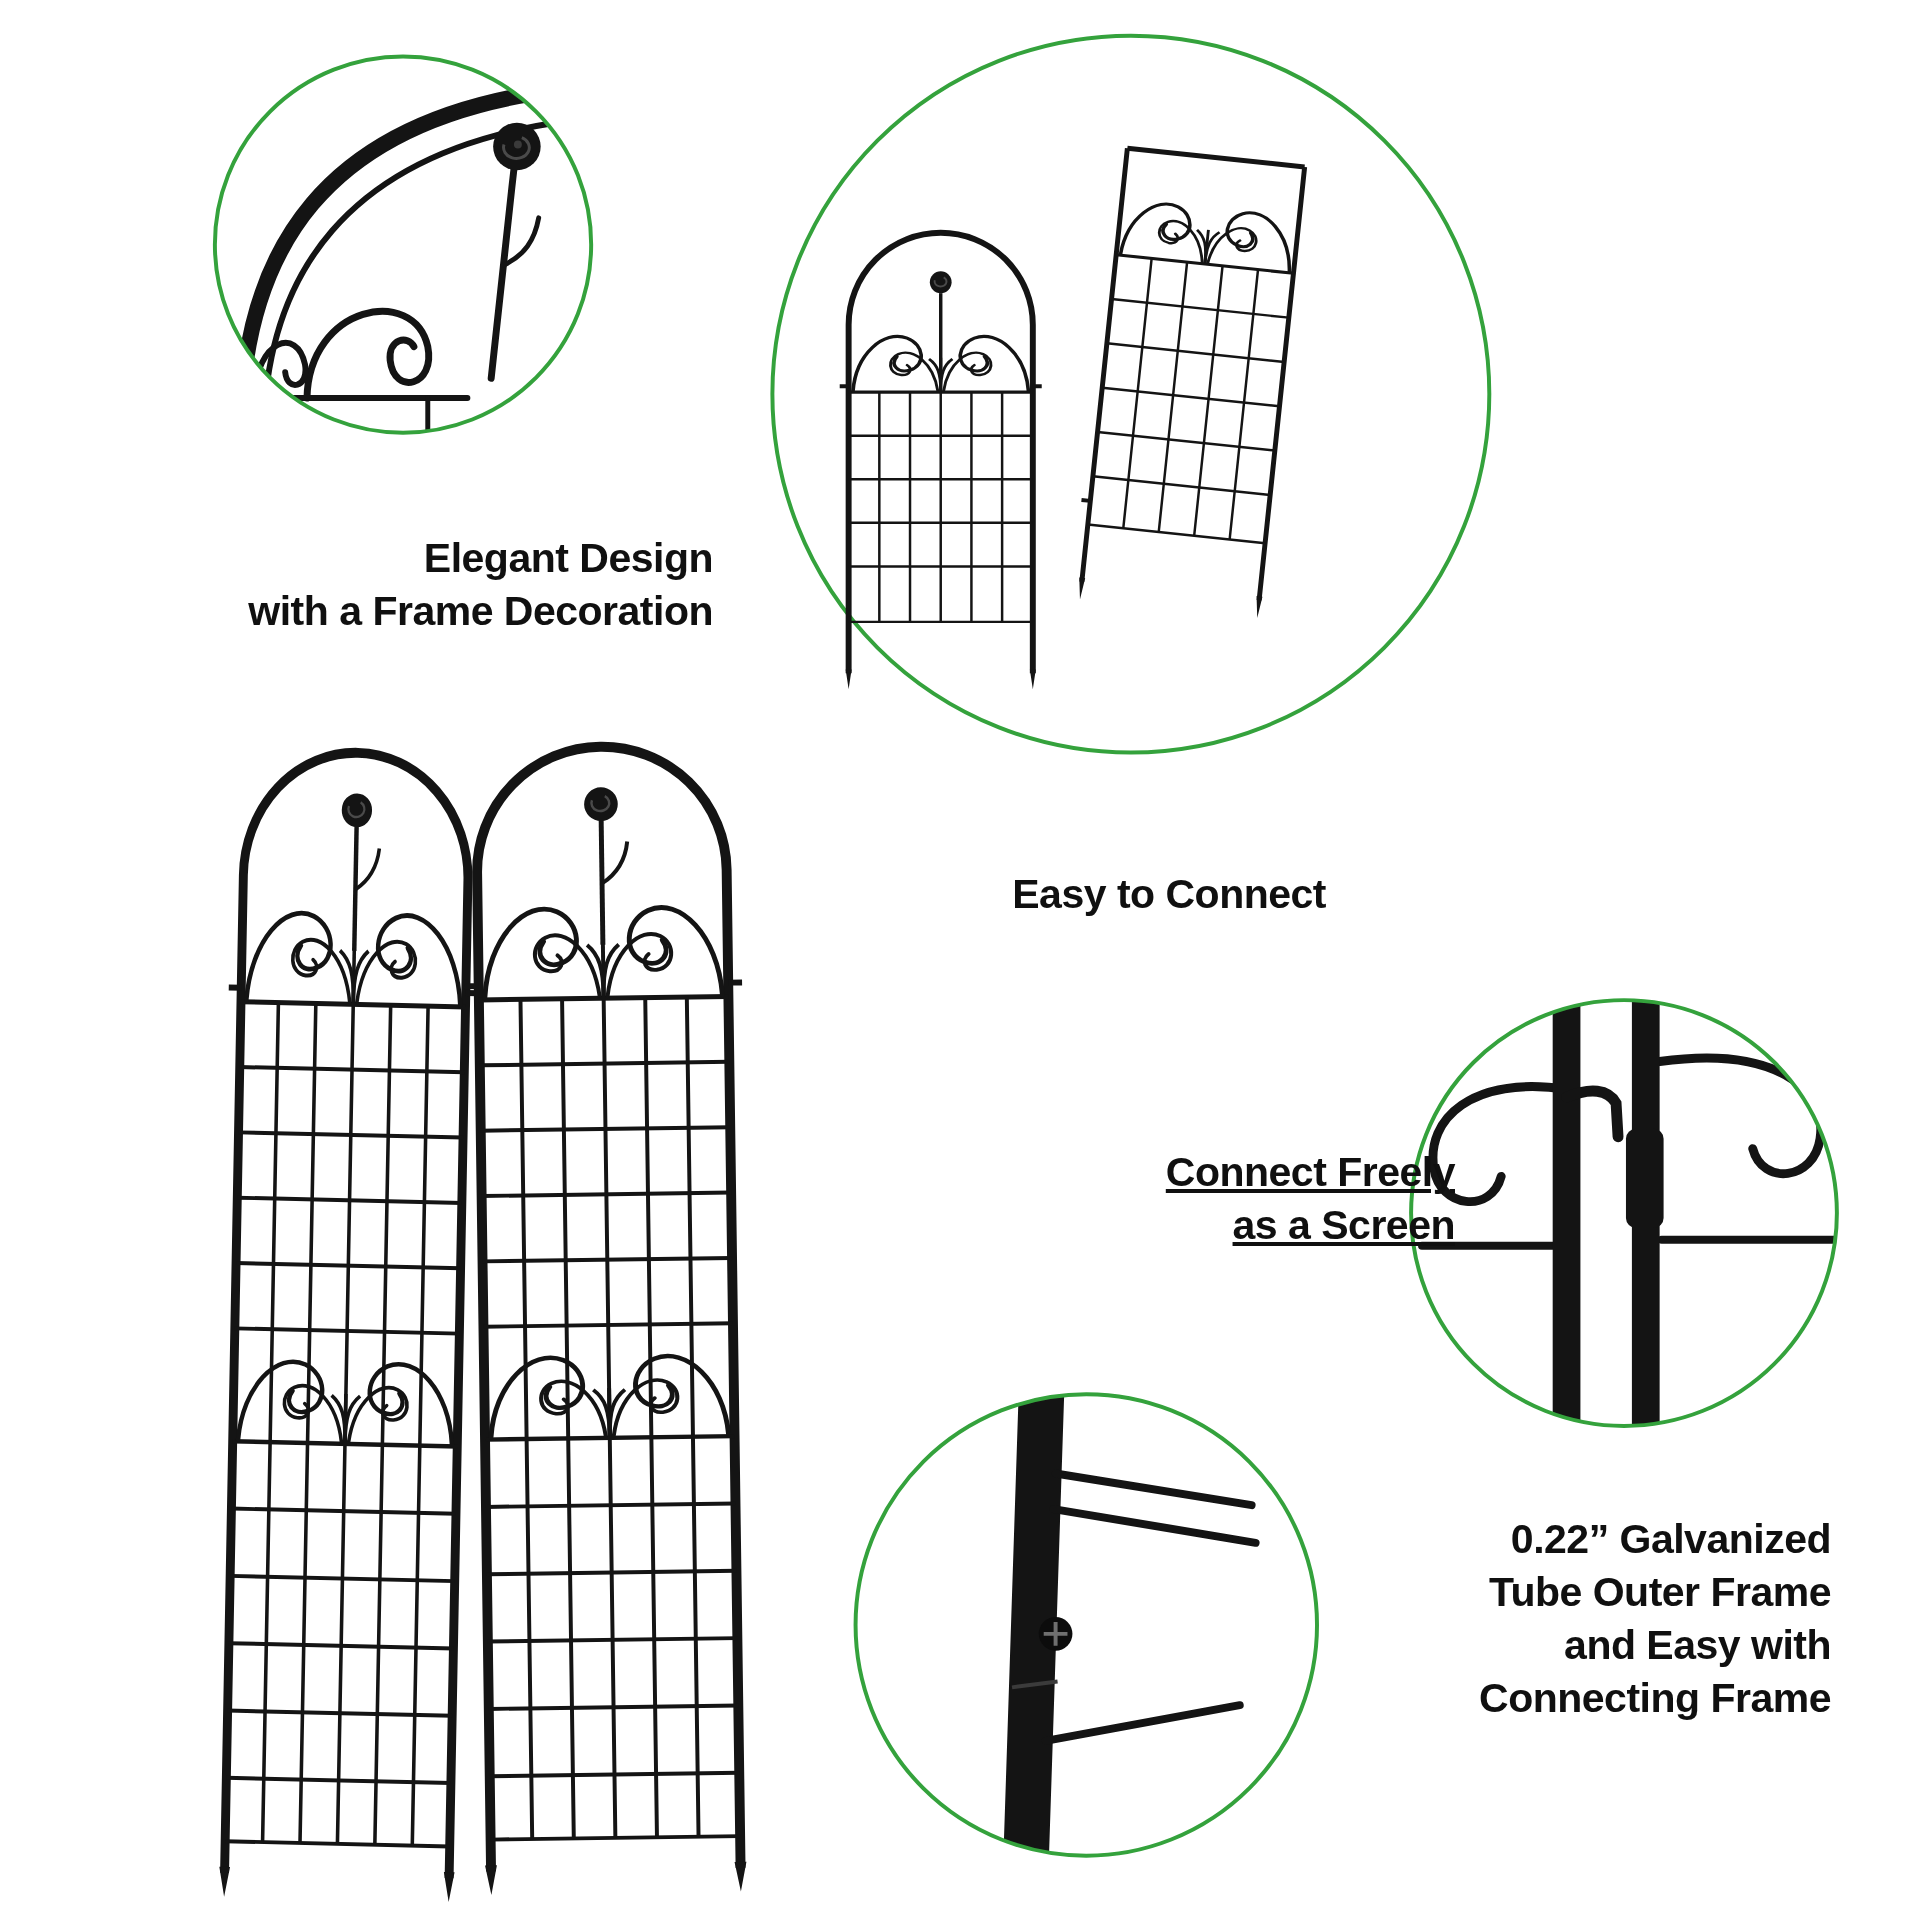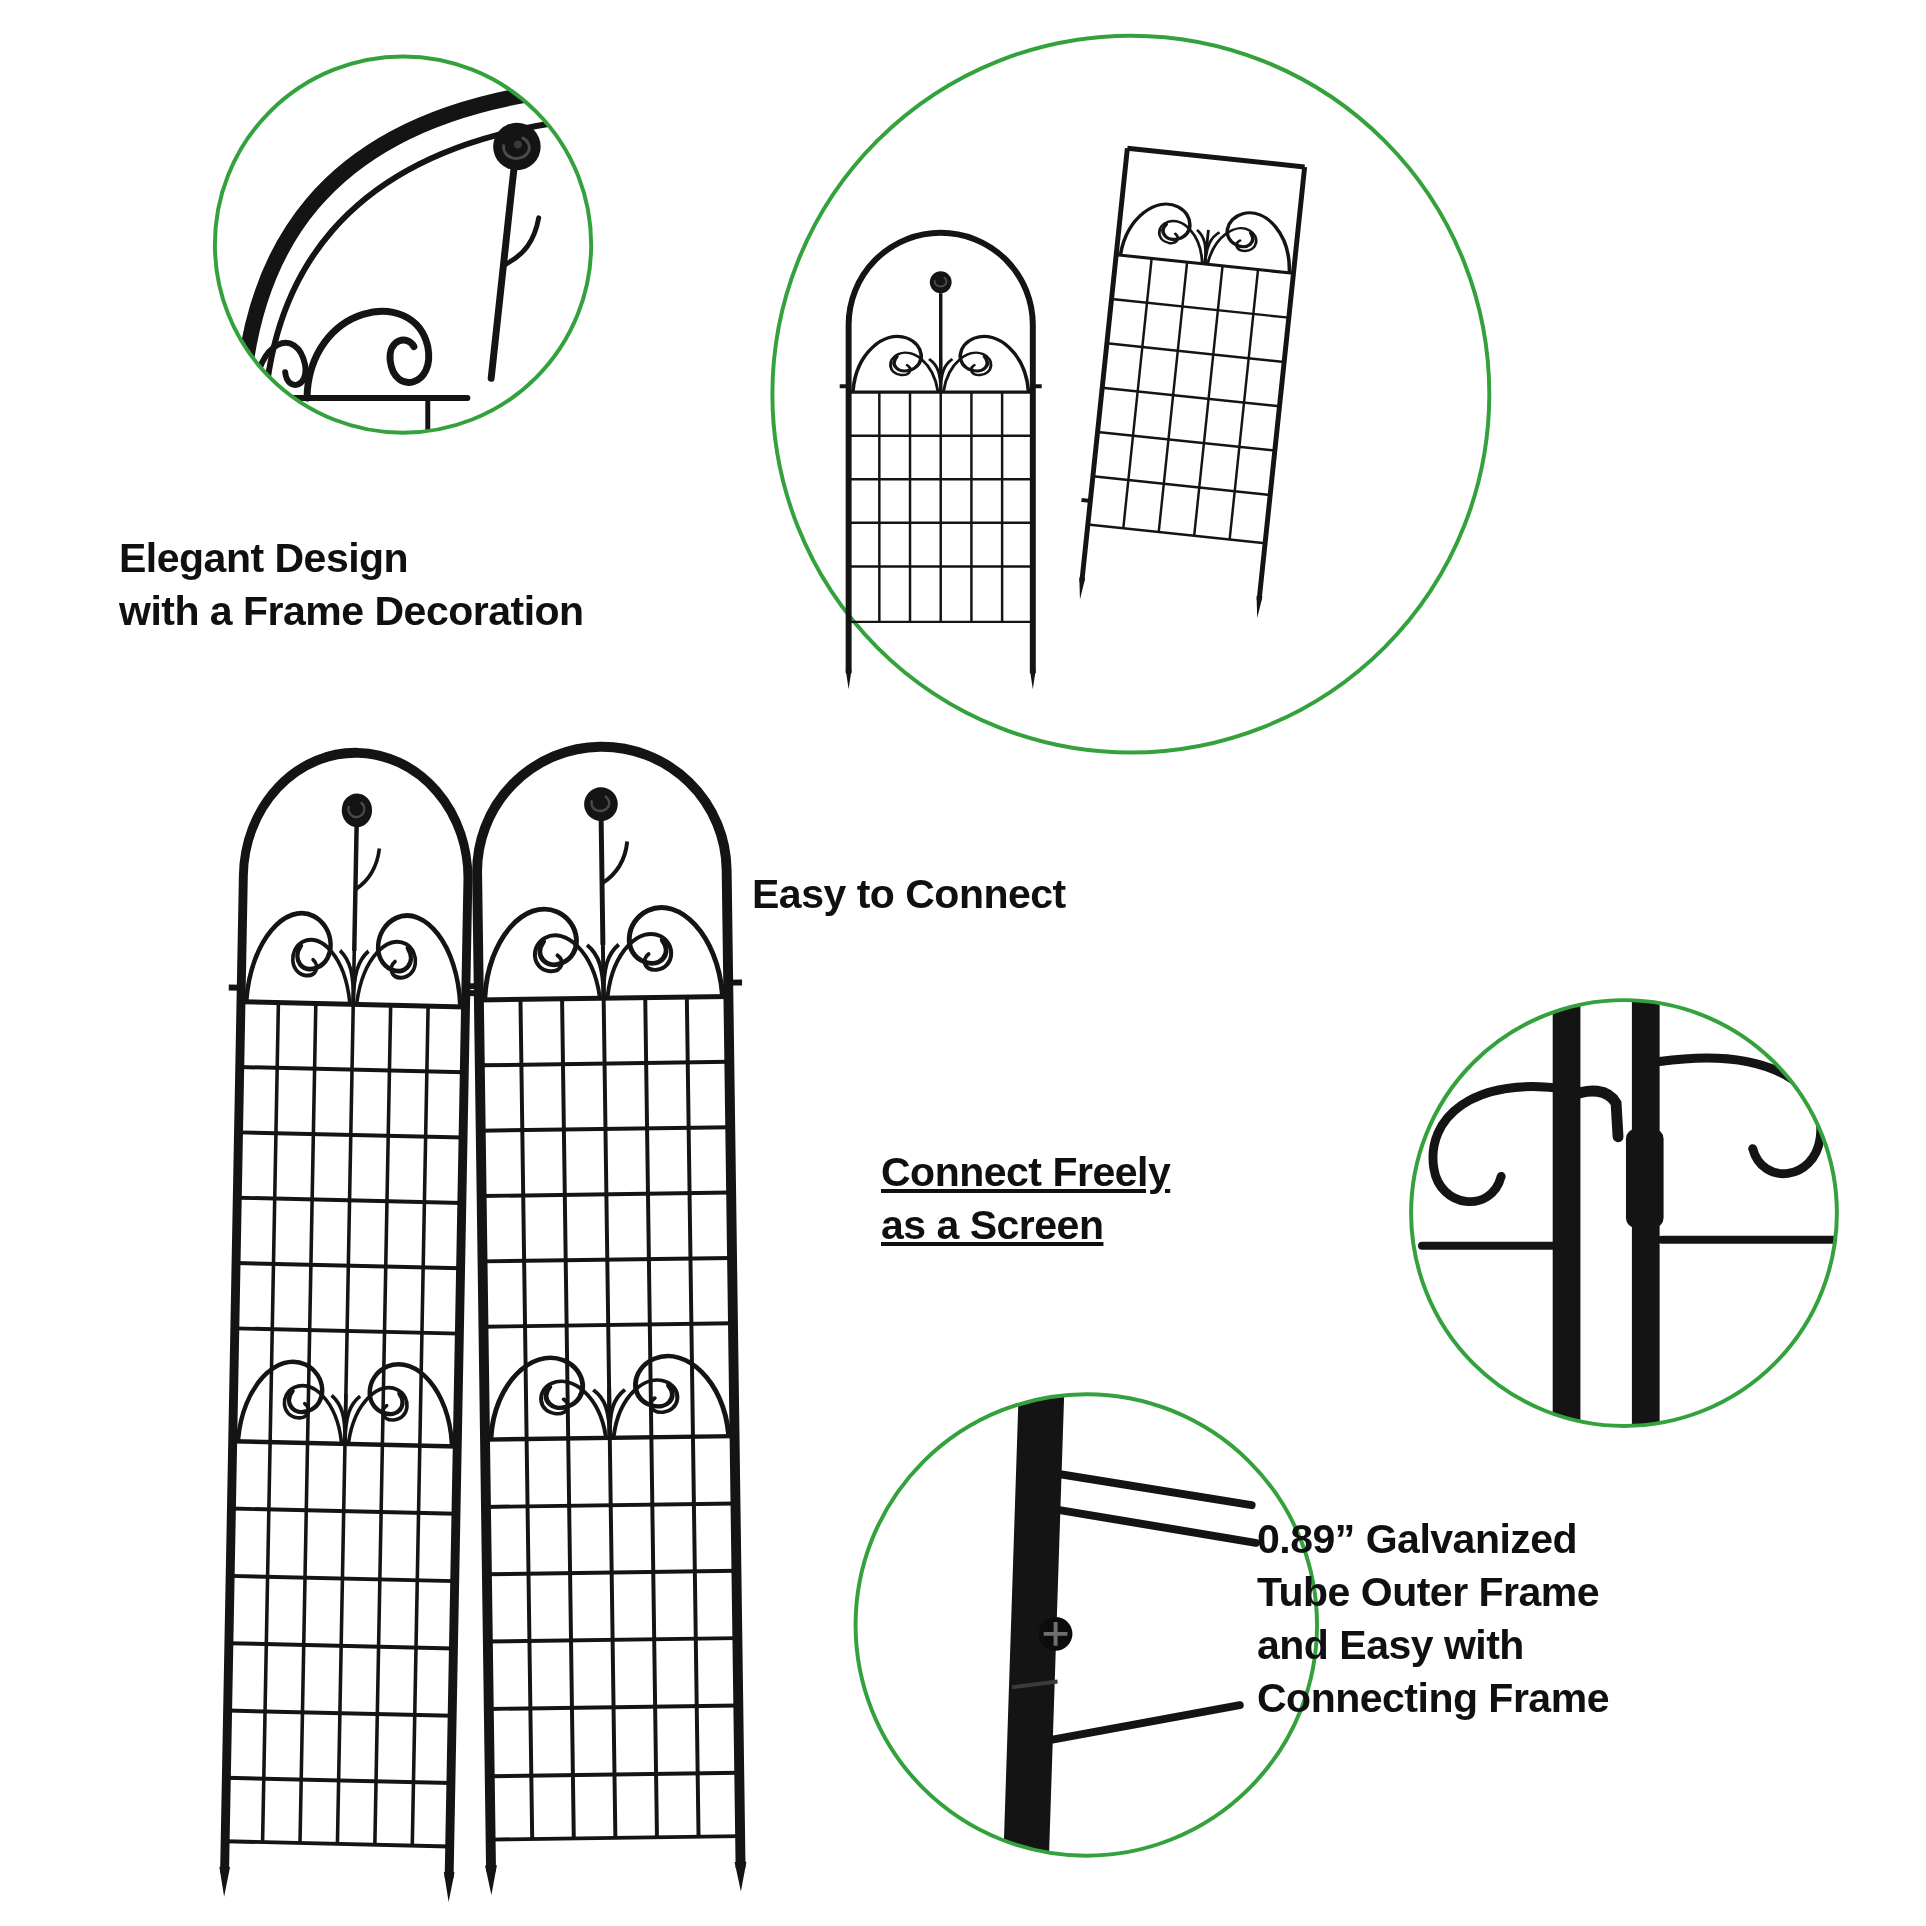--- a/index.html
+++ b/index.html
@@ -6,7 +6,7 @@
   body{width:1927px;height:1927px;font-family:"Liberation Sans",sans-serif;}
   .stage{position:relative;width:1927px;height:1927px;background:#ffffff;overflow:hidden;}
   .art{position:absolute;left:0;top:0;}
-  .caption{position:absolute;text-align:left;font-weight:700;color:#101010;font-size:41px;line-height:53px;letter-spacing:-0.5px;}
+  .caption{position:absolute;text-align:right;font-weight:700;color:#101010;font-size:41px;line-height:53px;letter-spacing:-0.5px;}
   .caption .ln{display:block;white-space:nowrap;}
   #cap-elegant{left:119px;top:532px;width:594px;}
   #cap-parts{left:752px;top:868px;width:574px;}

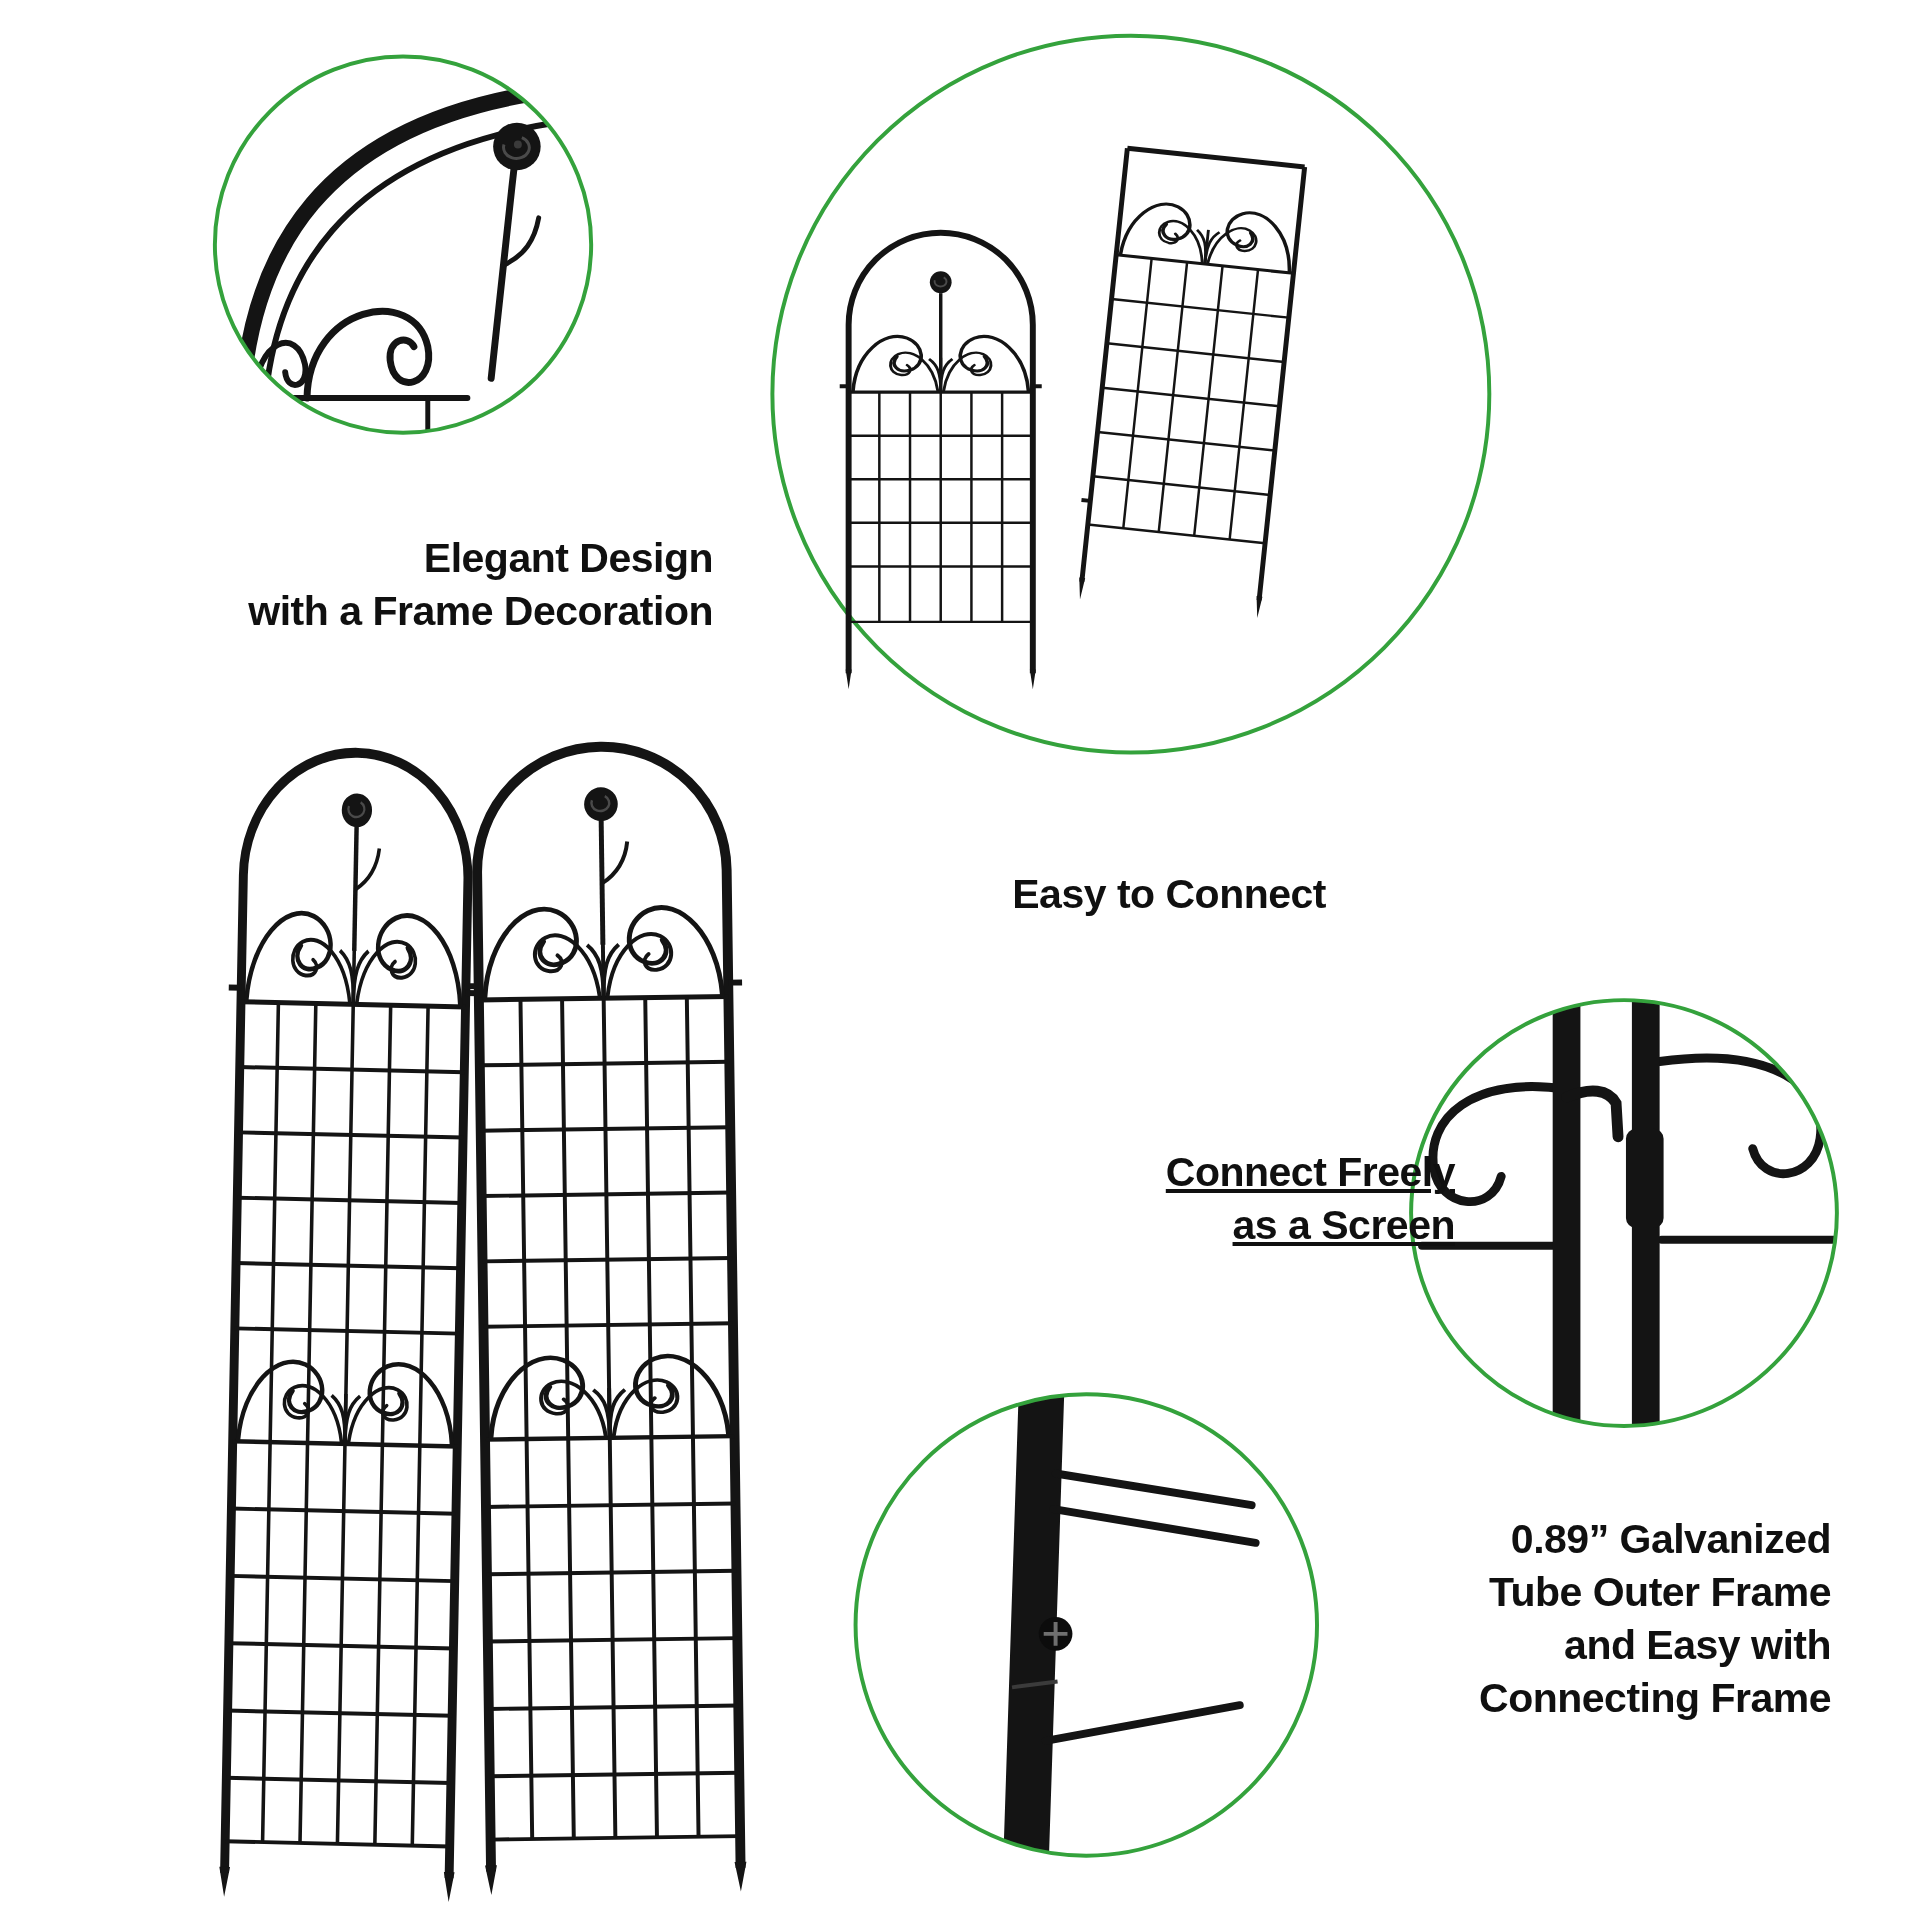--- a/index.html
+++ b/index.html
@@ -153,7 +153,7 @@
   </div>
 
   <div class="caption" id="cap-tube">
-    <span class="ln">0.89” Galvanized</span>
+    <span class="ln">0.22” Galvanized</span>
     <span class="ln">Tube Outer Frame</span>
     <span class="ln">and Easy with</span>
     <span class="ln">Connecting Frame</span>

